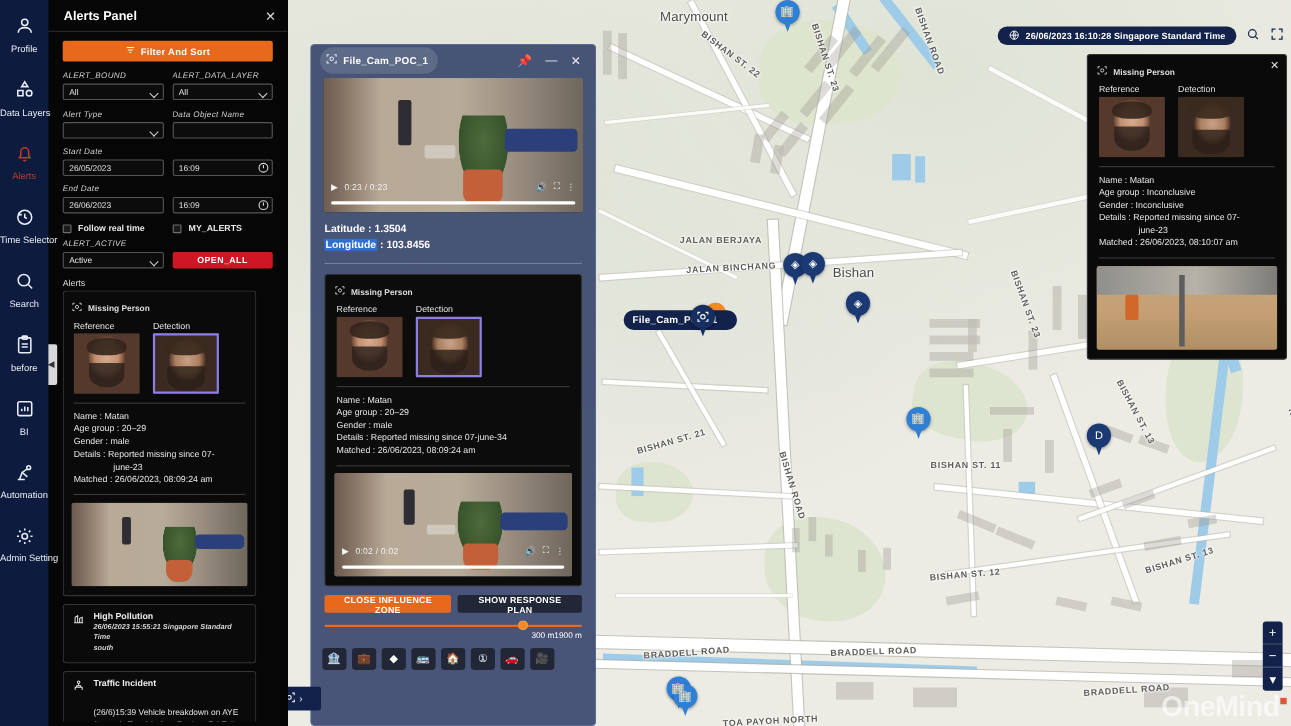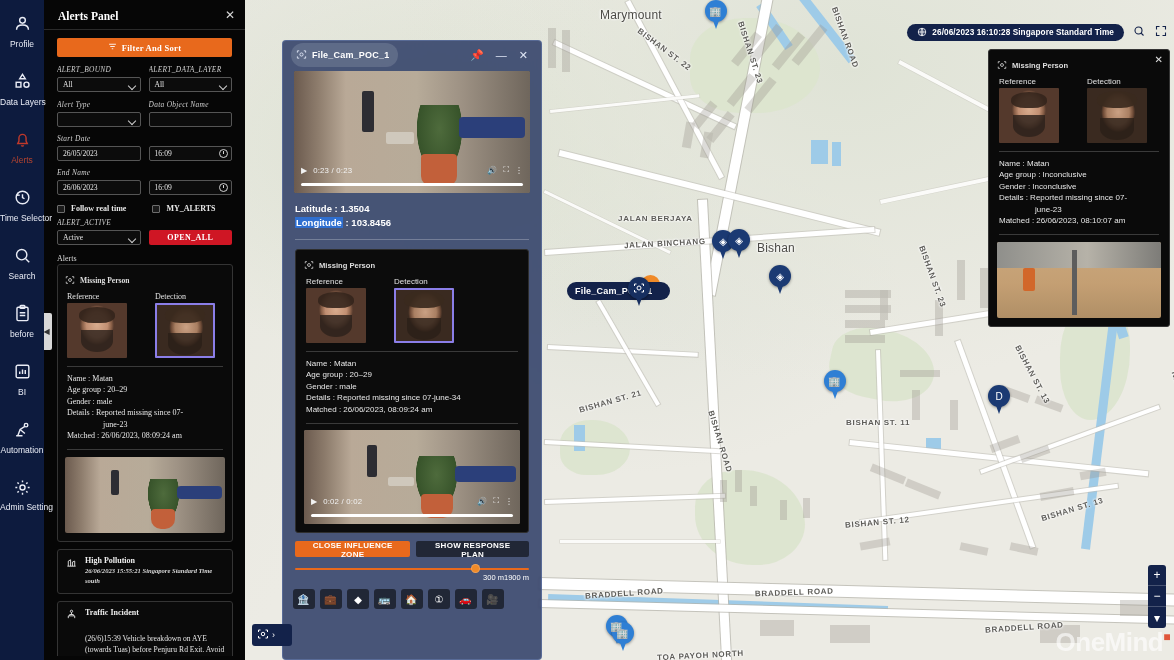--- a/index.html
+++ b/index.html
@@ -63,8 +63,8 @@
   .rail-active-bar { position:absolute; left:43px; top:126px; width:1.5px; height:82px; background:#c0392b; }
 
   
-  .alerts-panel { position:absolute; left:44px; top:0; width:201px; height:660px;
-     background:#060606; z-index:25; color:#e6e6e6;font-family:Liberation Serif, serif; }
+  .alerts-panel { position:absolute; left:44px; top:0; width:217px; height:660px;
+     background:#060606; z-index:25; color:#e6e6e6; }
   .ap-head { display:flex; align-items:center; justify-content:space-between;
      padding:8px 10px 6px 14px; border-bottom:1px solid #2b2b2b; }
   .ap-title { font-size:11.5px; font-weight:700; color:#fff; }

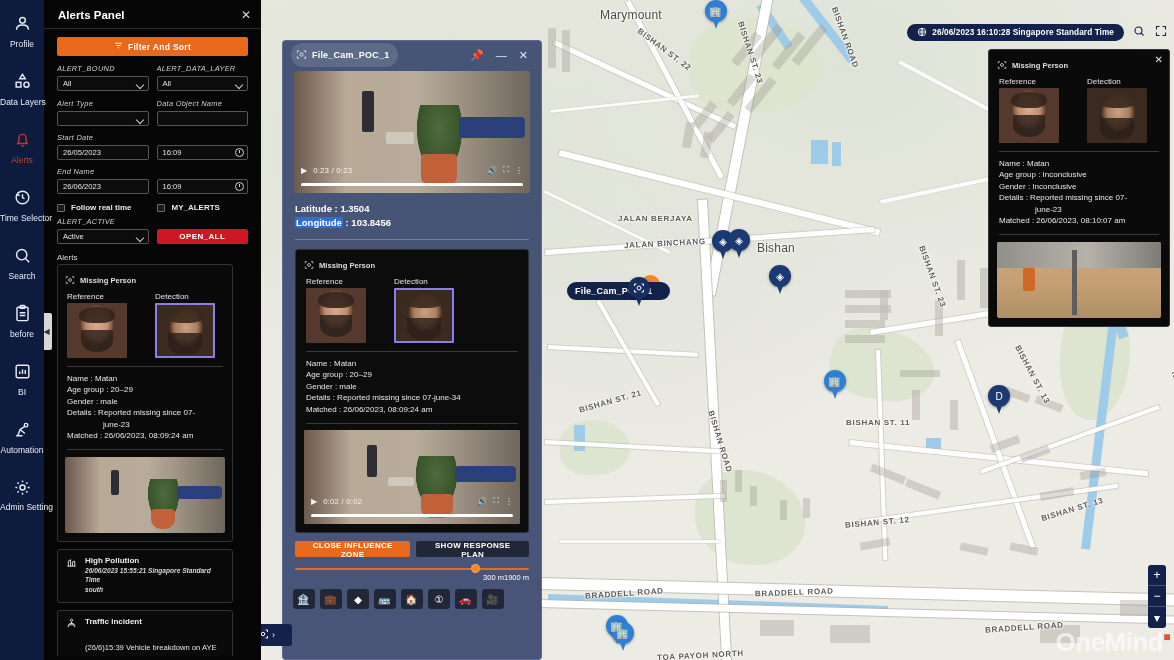--- a/index.html
+++ b/index.html
@@ -99,7 +99,7 @@
      padding:6px 7px 8px; }
   .acard-h { display:flex; align-items:center; gap:5px; }
   .acard-h .ttl { font-size:7.6px; color:#dedede; font-weight:600; }
-  .facerow { display:flex; gap:28px; margin-top:3px; padding-left:2px; }
+  .facerow { display:flex; gap:12px; margin-top:3px; padding-left:2px; }
   .facecol { width:60px; }
   .facecol .cap { font-size:8px; color:#e2e2e2; margin-bottom:2px; }
   .face { width:60px; height:55px; border-radius:1px; position:relative; overflow:hidden; }

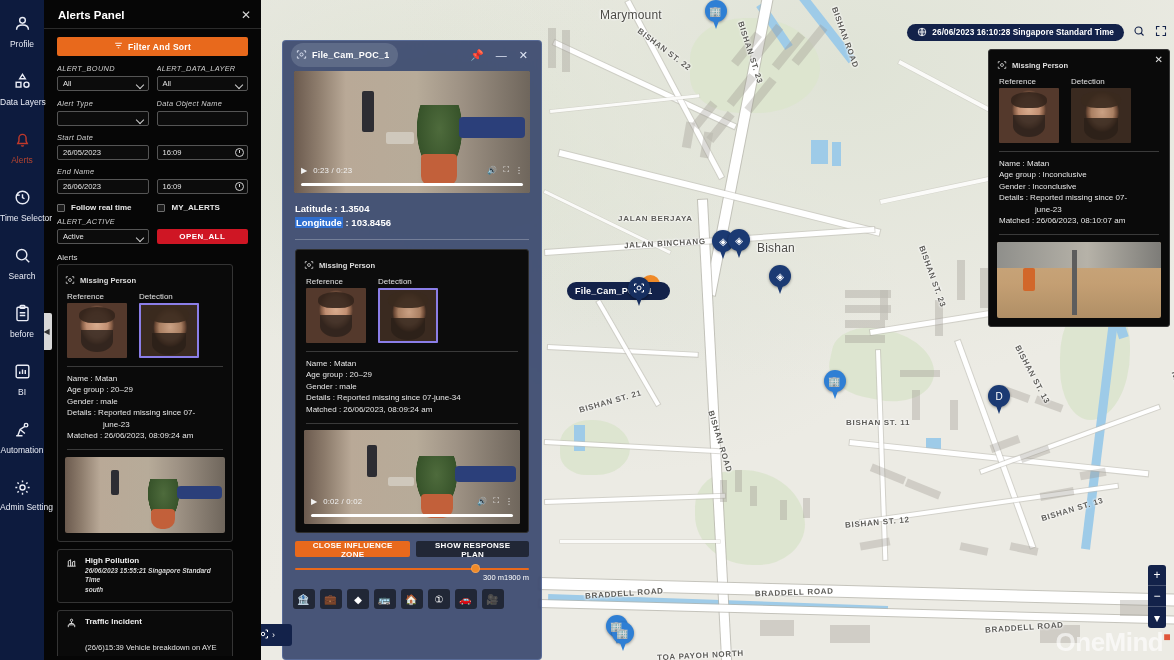--- a/index.html
+++ b/index.html
@@ -628,7 +628,7 @@
       </div>
 
       <div class="drow">
-        <span class="flab">End Name</span>
+        <span class="flab">End Date</span>
         <div class="frow" style="margin-top:0;">
           <div class="fcell">
             <div class="finp">26/06/2023</div>

